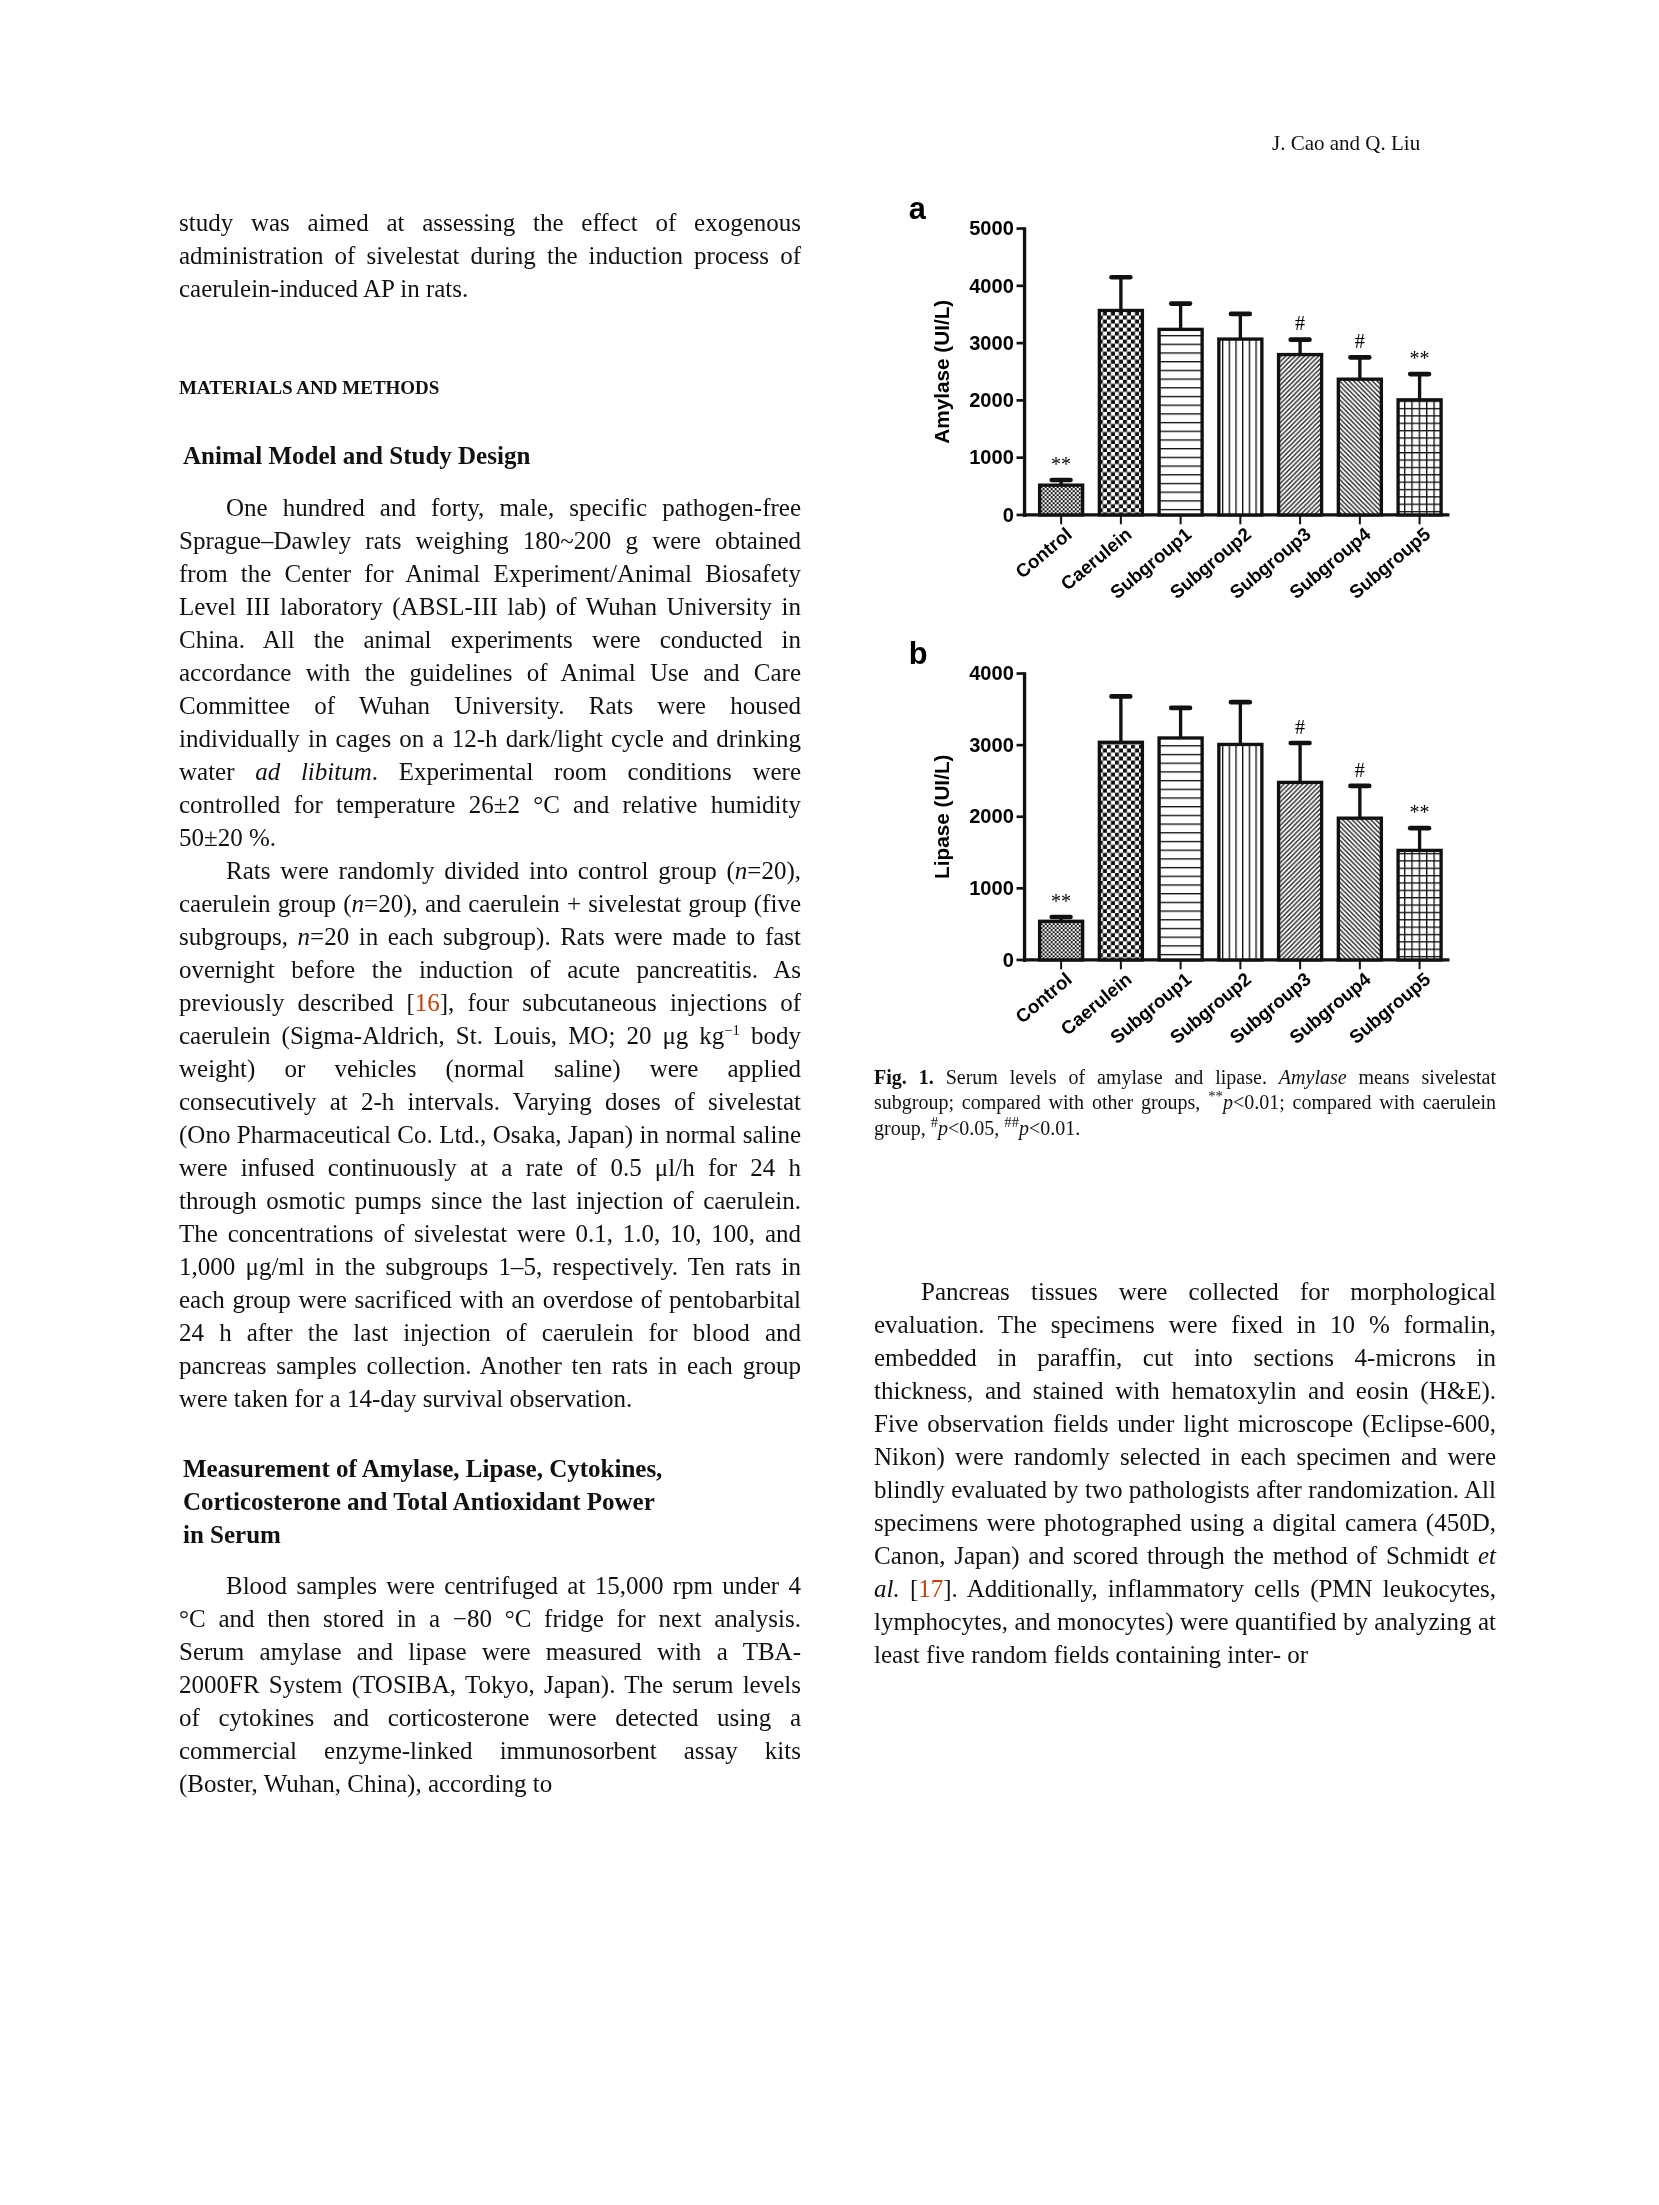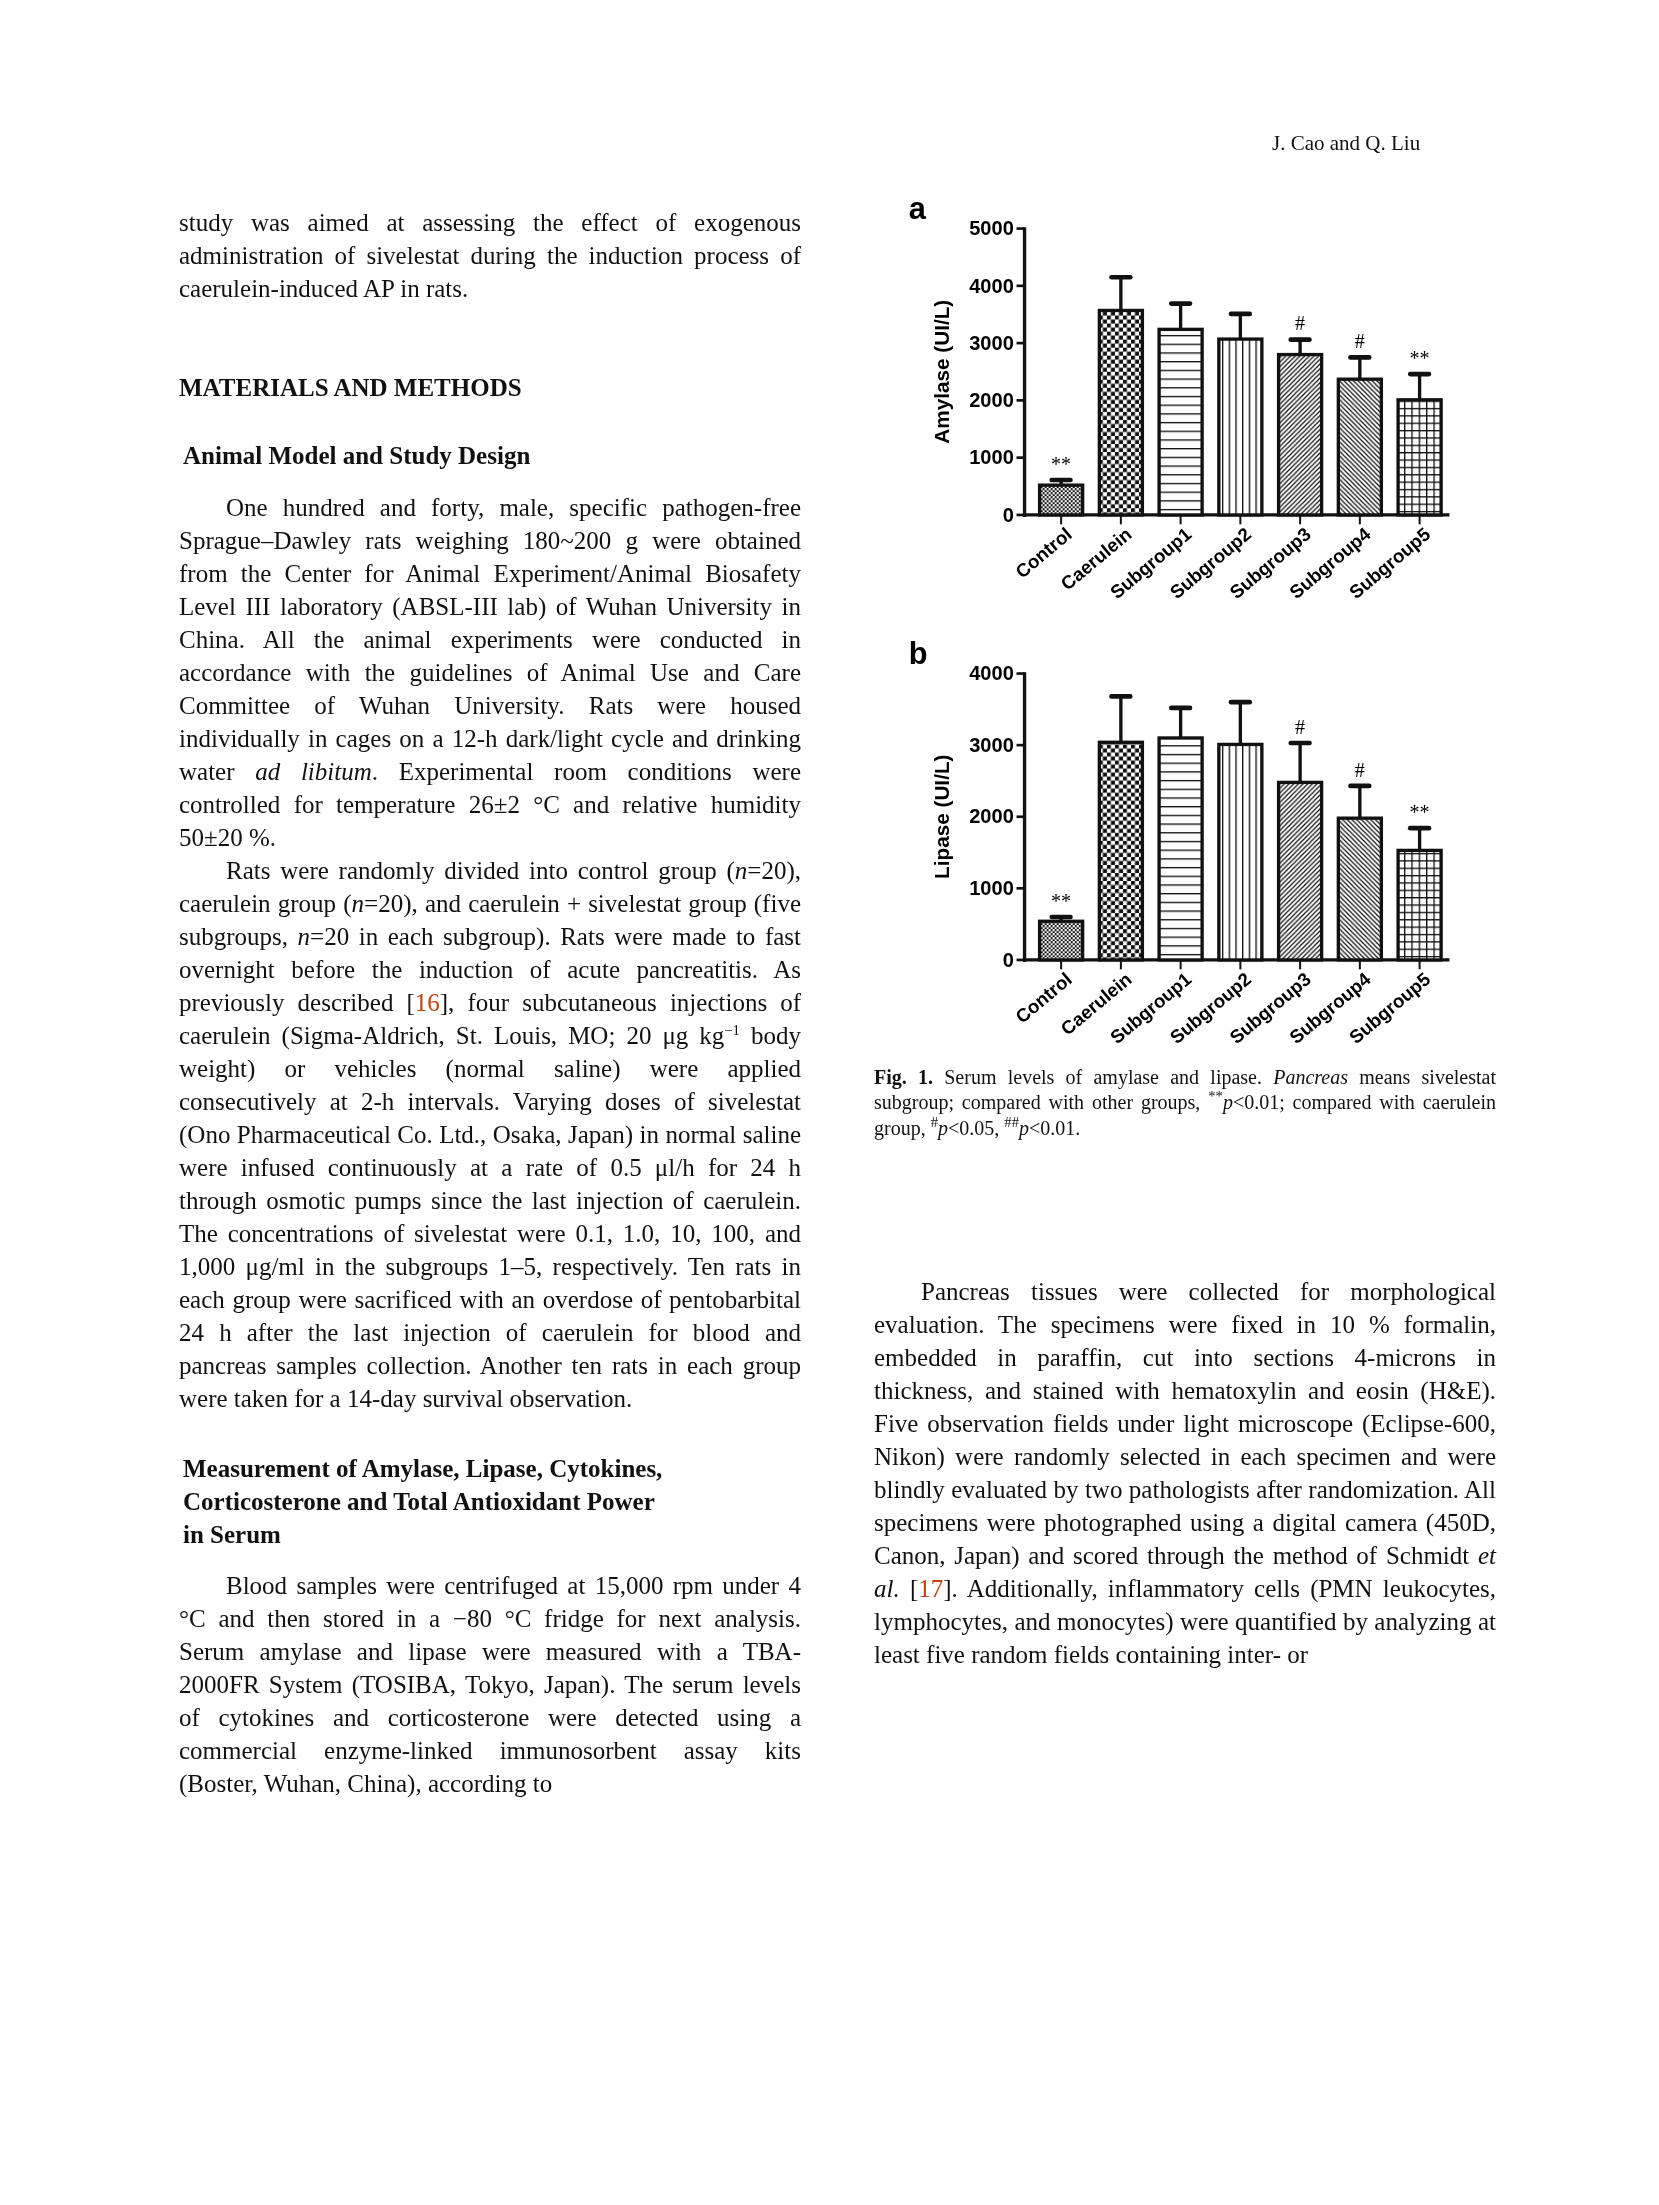--- a/index.html
+++ b/index.html
@@ -11,7 +11,7 @@
   .col-right { left:874px; top:1208px; width:622px; }
   .p { margin:0; }
   .indent { text-indent:47px; }
-  .h1 { font-weight:bold; font-size:25px; margin:0; }
+  .h1 { font-weight:bold; font-size:19px; margin:0; }
   .h2 { font-weight:bold; font-size:25px; margin:4px; line-height:33px; text-align:left; }
   .ref { color:#c2410c; }
   sup { font-size:14.7px; line-height:0; }

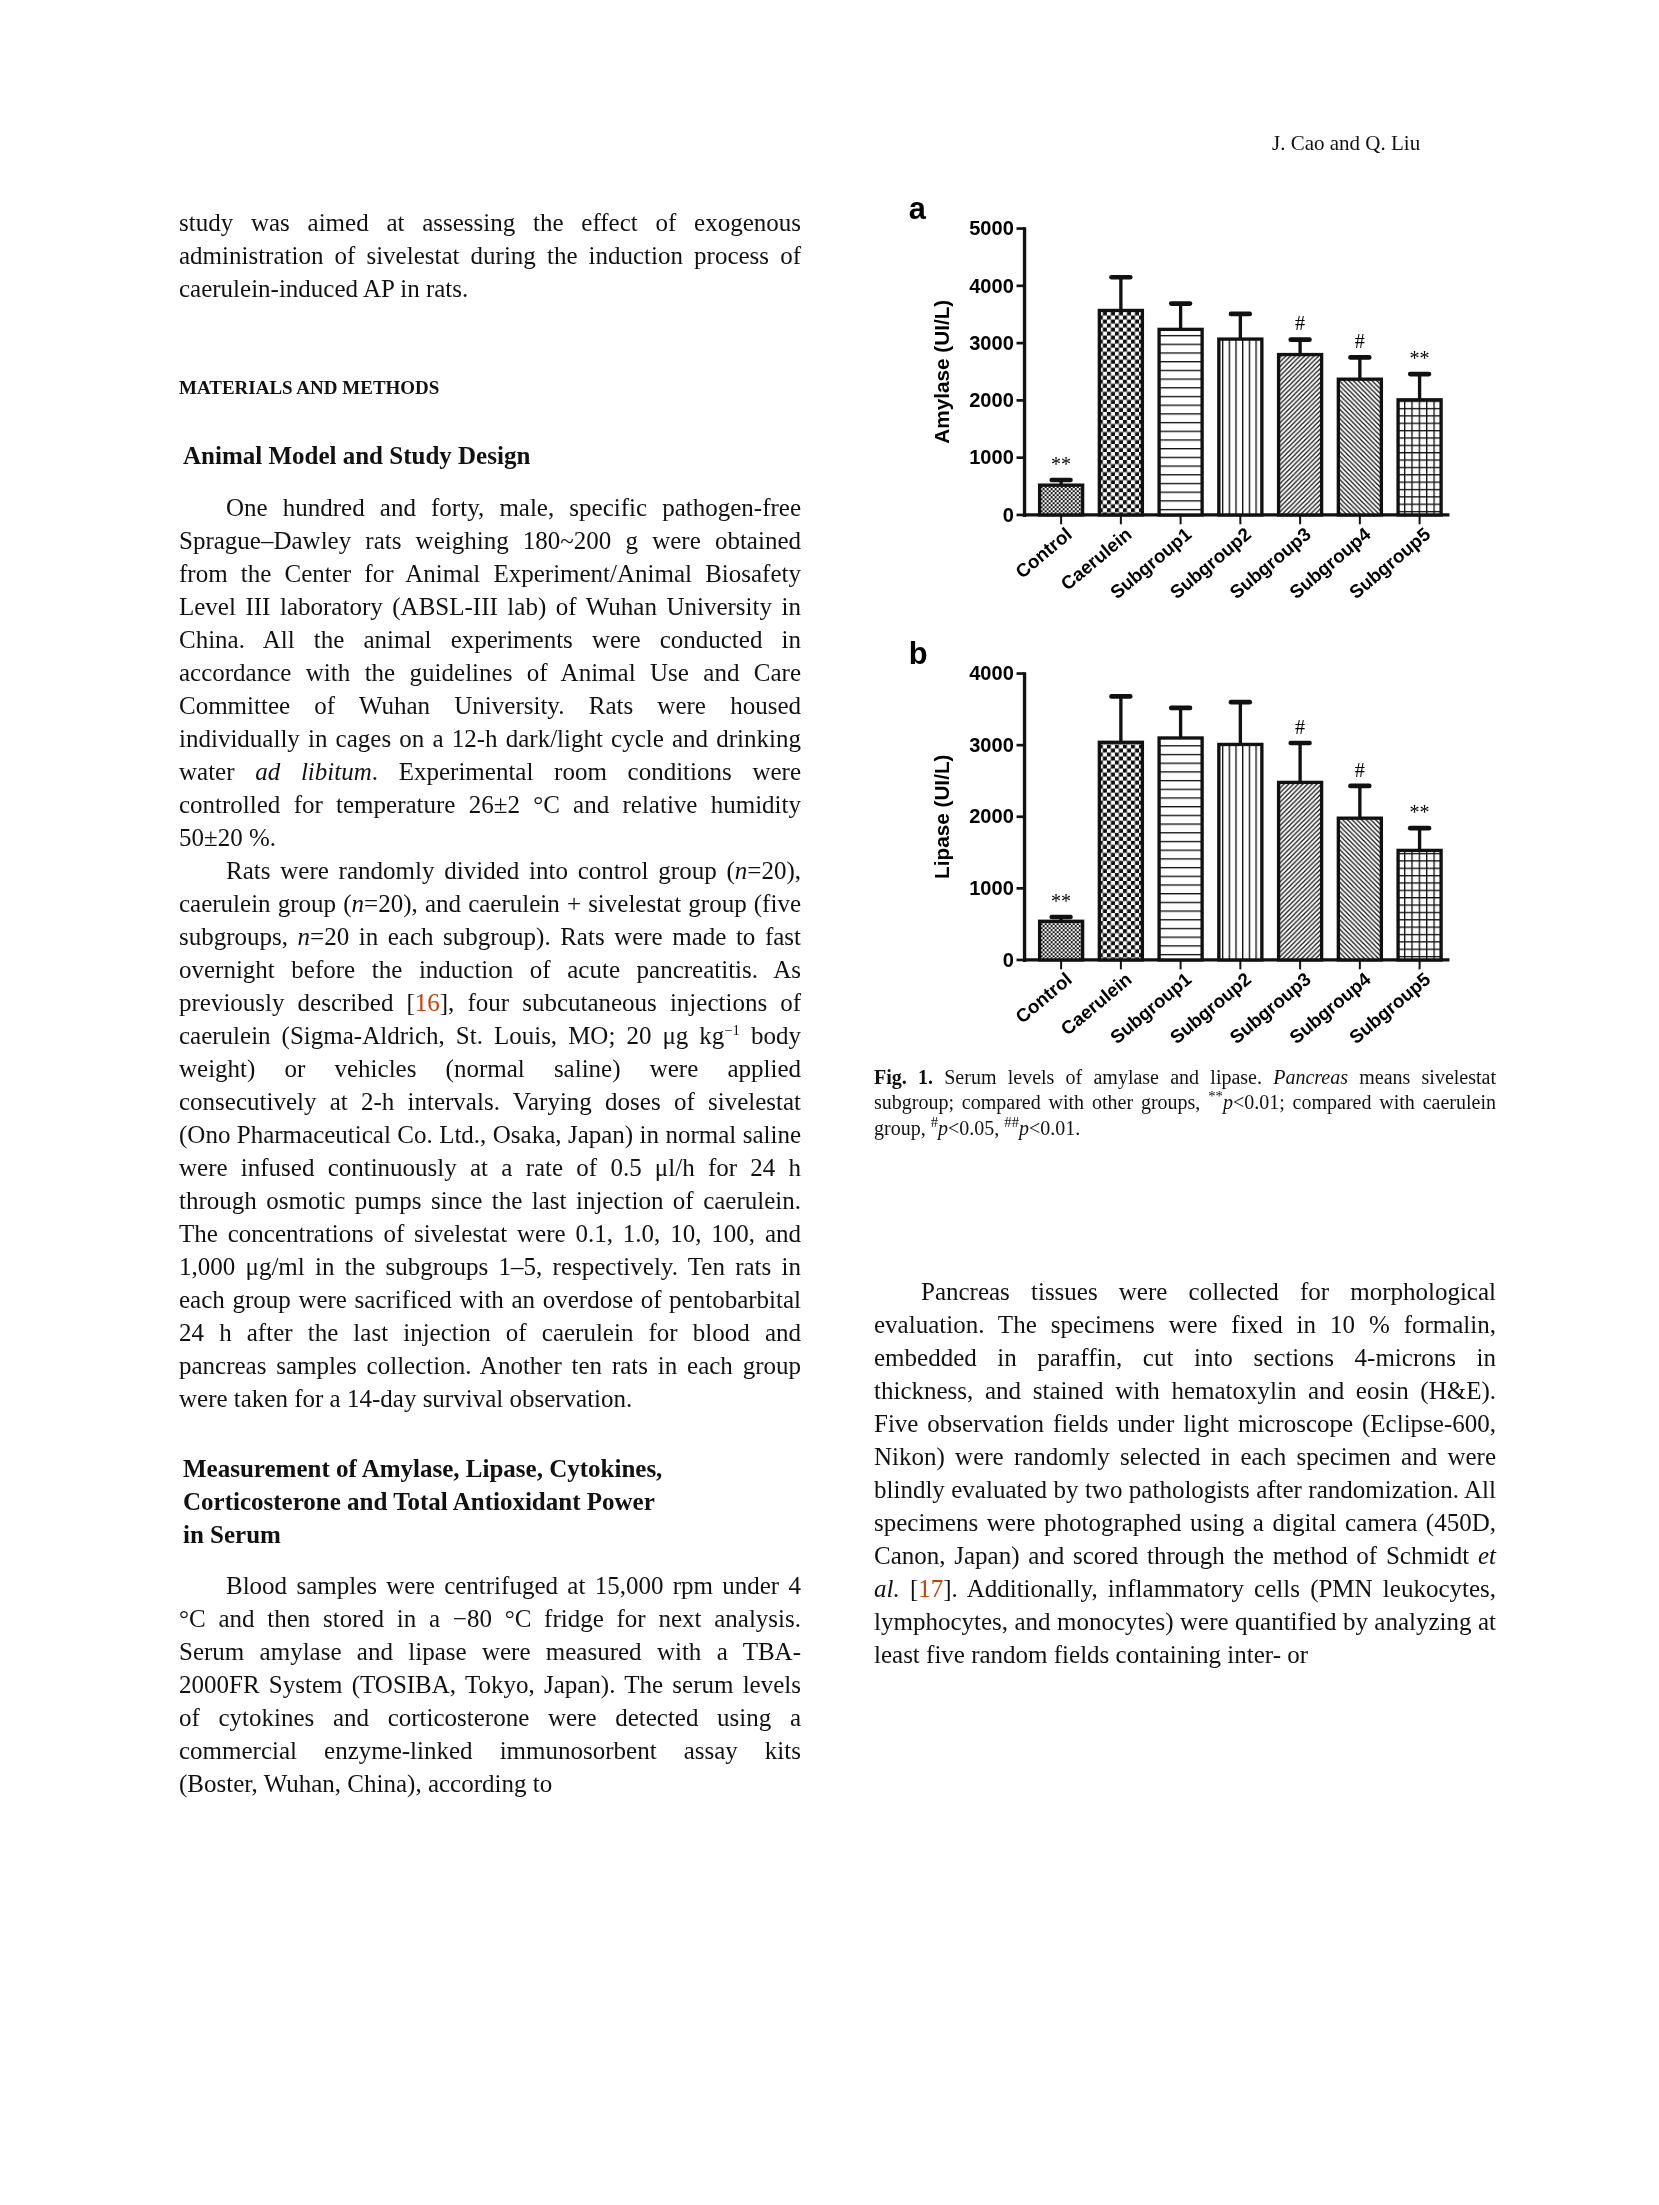--- a/index.html
+++ b/index.html
@@ -224,7 +224,7 @@
     </svg>
 </div>
 
-<div class="caption"><b>Fig. 1.</b><span> Serum levels of amylase and lipase. </span><i>Pancreas</i><span> means sivelestat subgroup; compared with other groups, </span><sup>**</sup><i>p</i><span>&lt;0.01; compared with caerulein group, </span><sup>#</sup><i>p</i><span>&lt;0.05, </span><sup>##</sup><i>p</i><span>&lt;0.01.</span></div>
+<div class="caption"><b>Fig. 1.</b><span> Serum levels of amylase and lipase. </span><i>Amylase</i><span> means sivelestat subgroup; compared with other groups, </span><sup>**</sup><i>p</i><span>&lt;0.01; compared with caerulein group, </span><sup>#</sup><i>p</i><span>&lt;0.05, </span><sup>##</sup><i>p</i><span>&lt;0.01.</span></div>
 
 <div class="col col-right">
   <div style="height:52px"></div>

